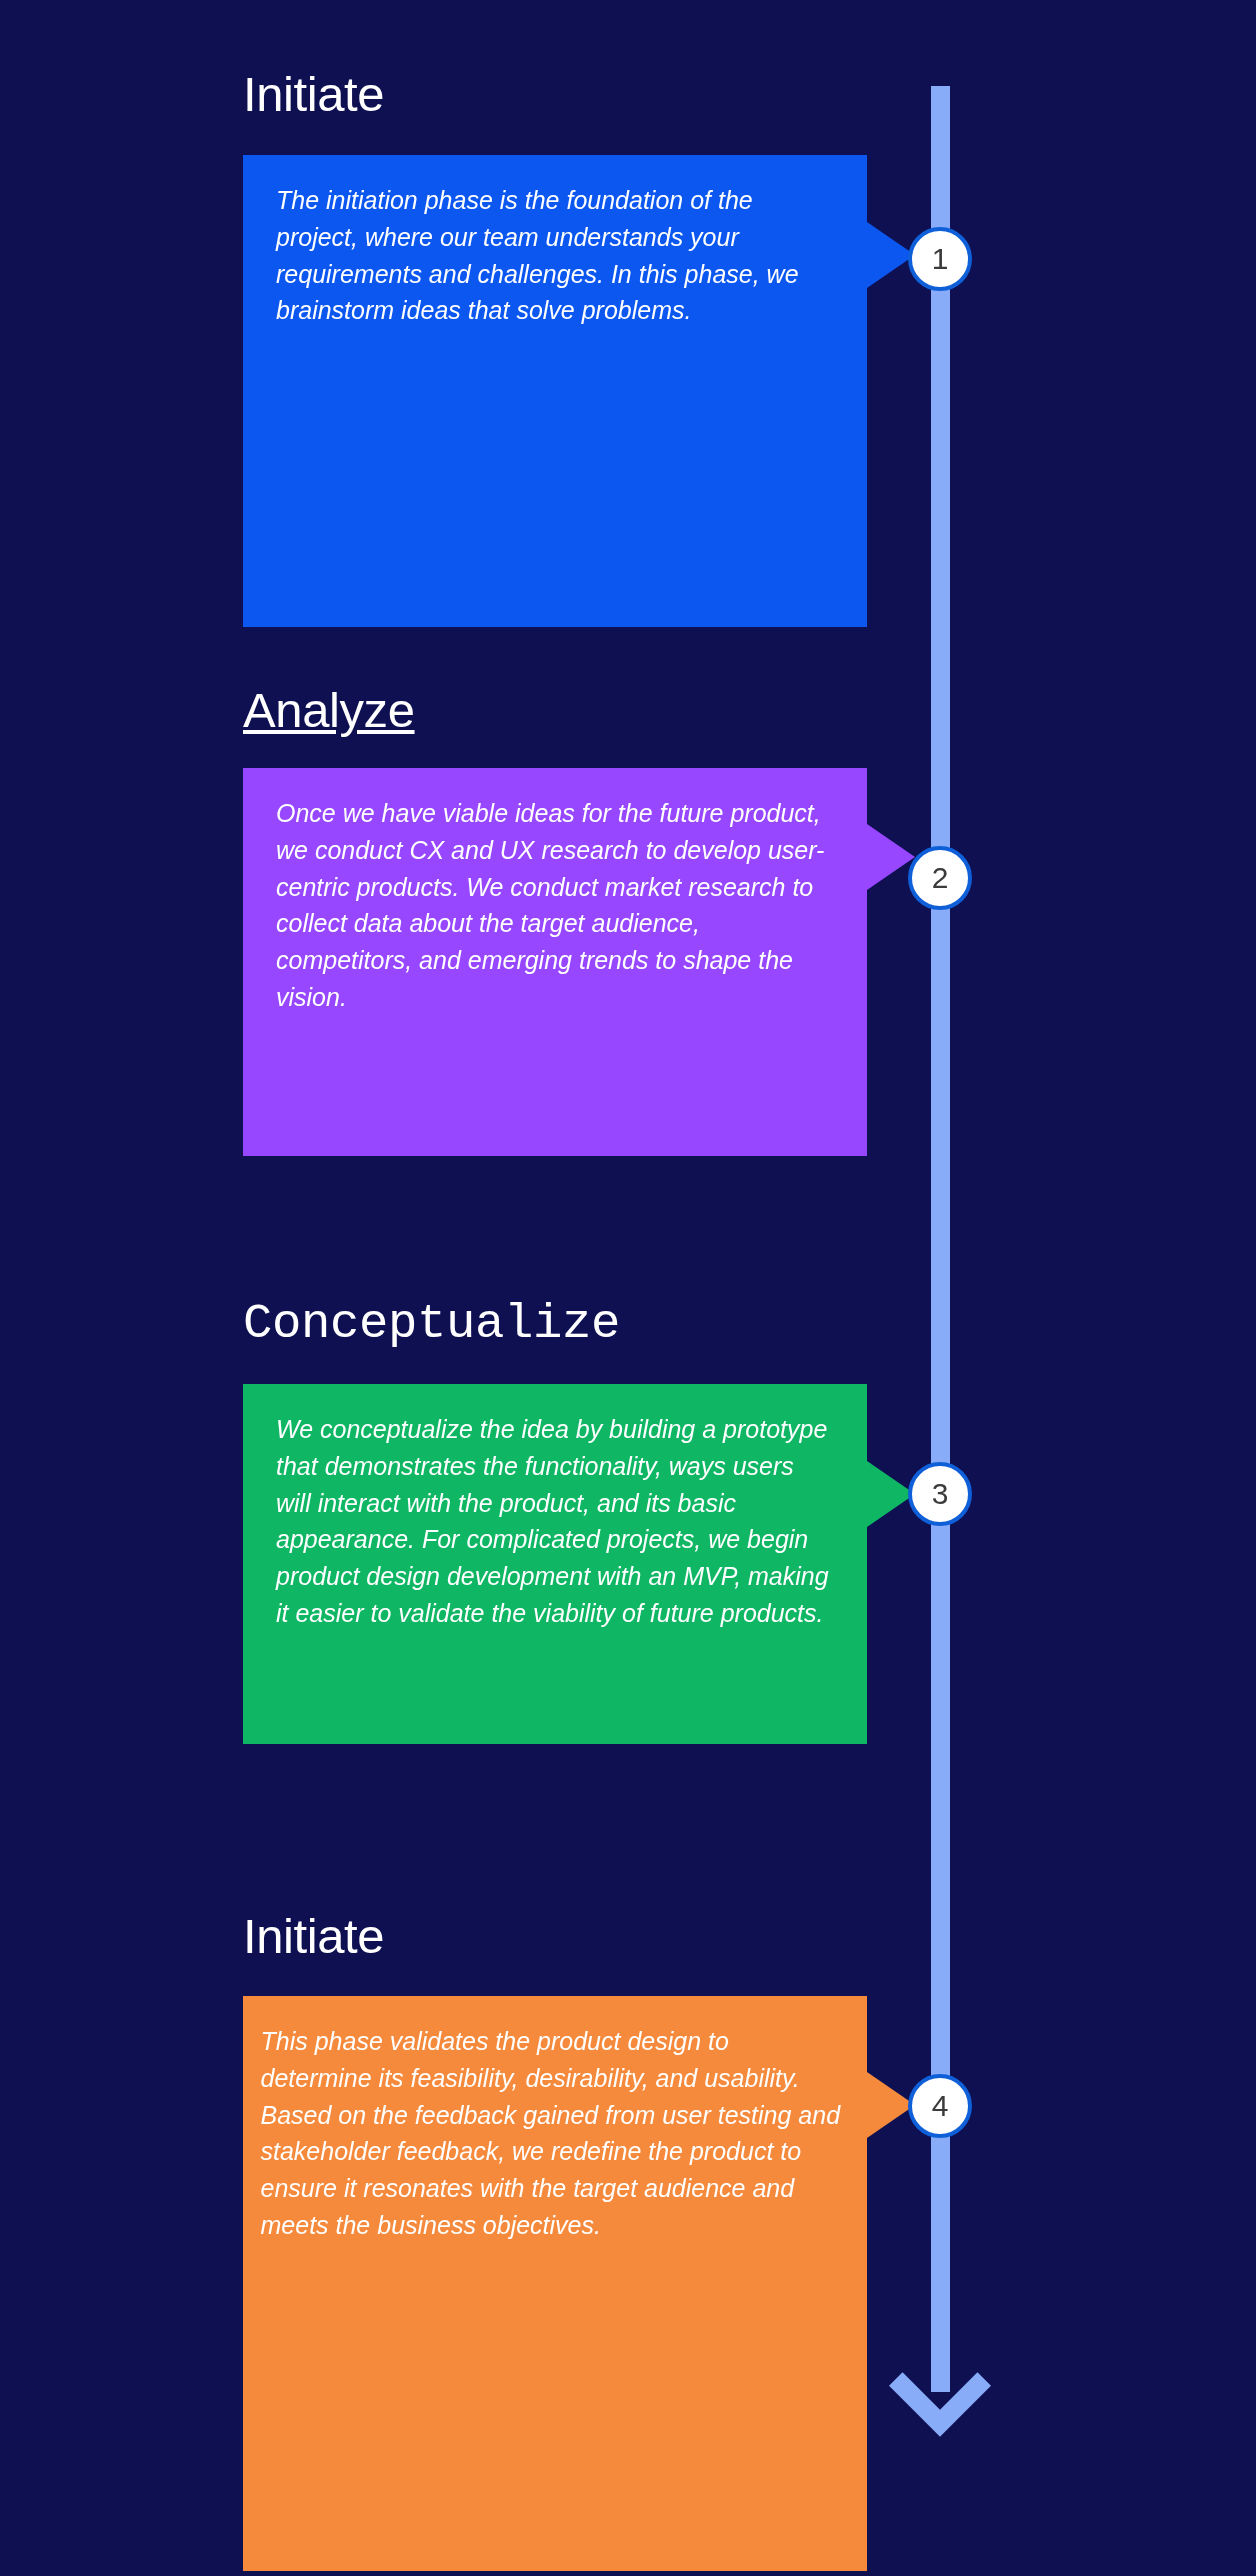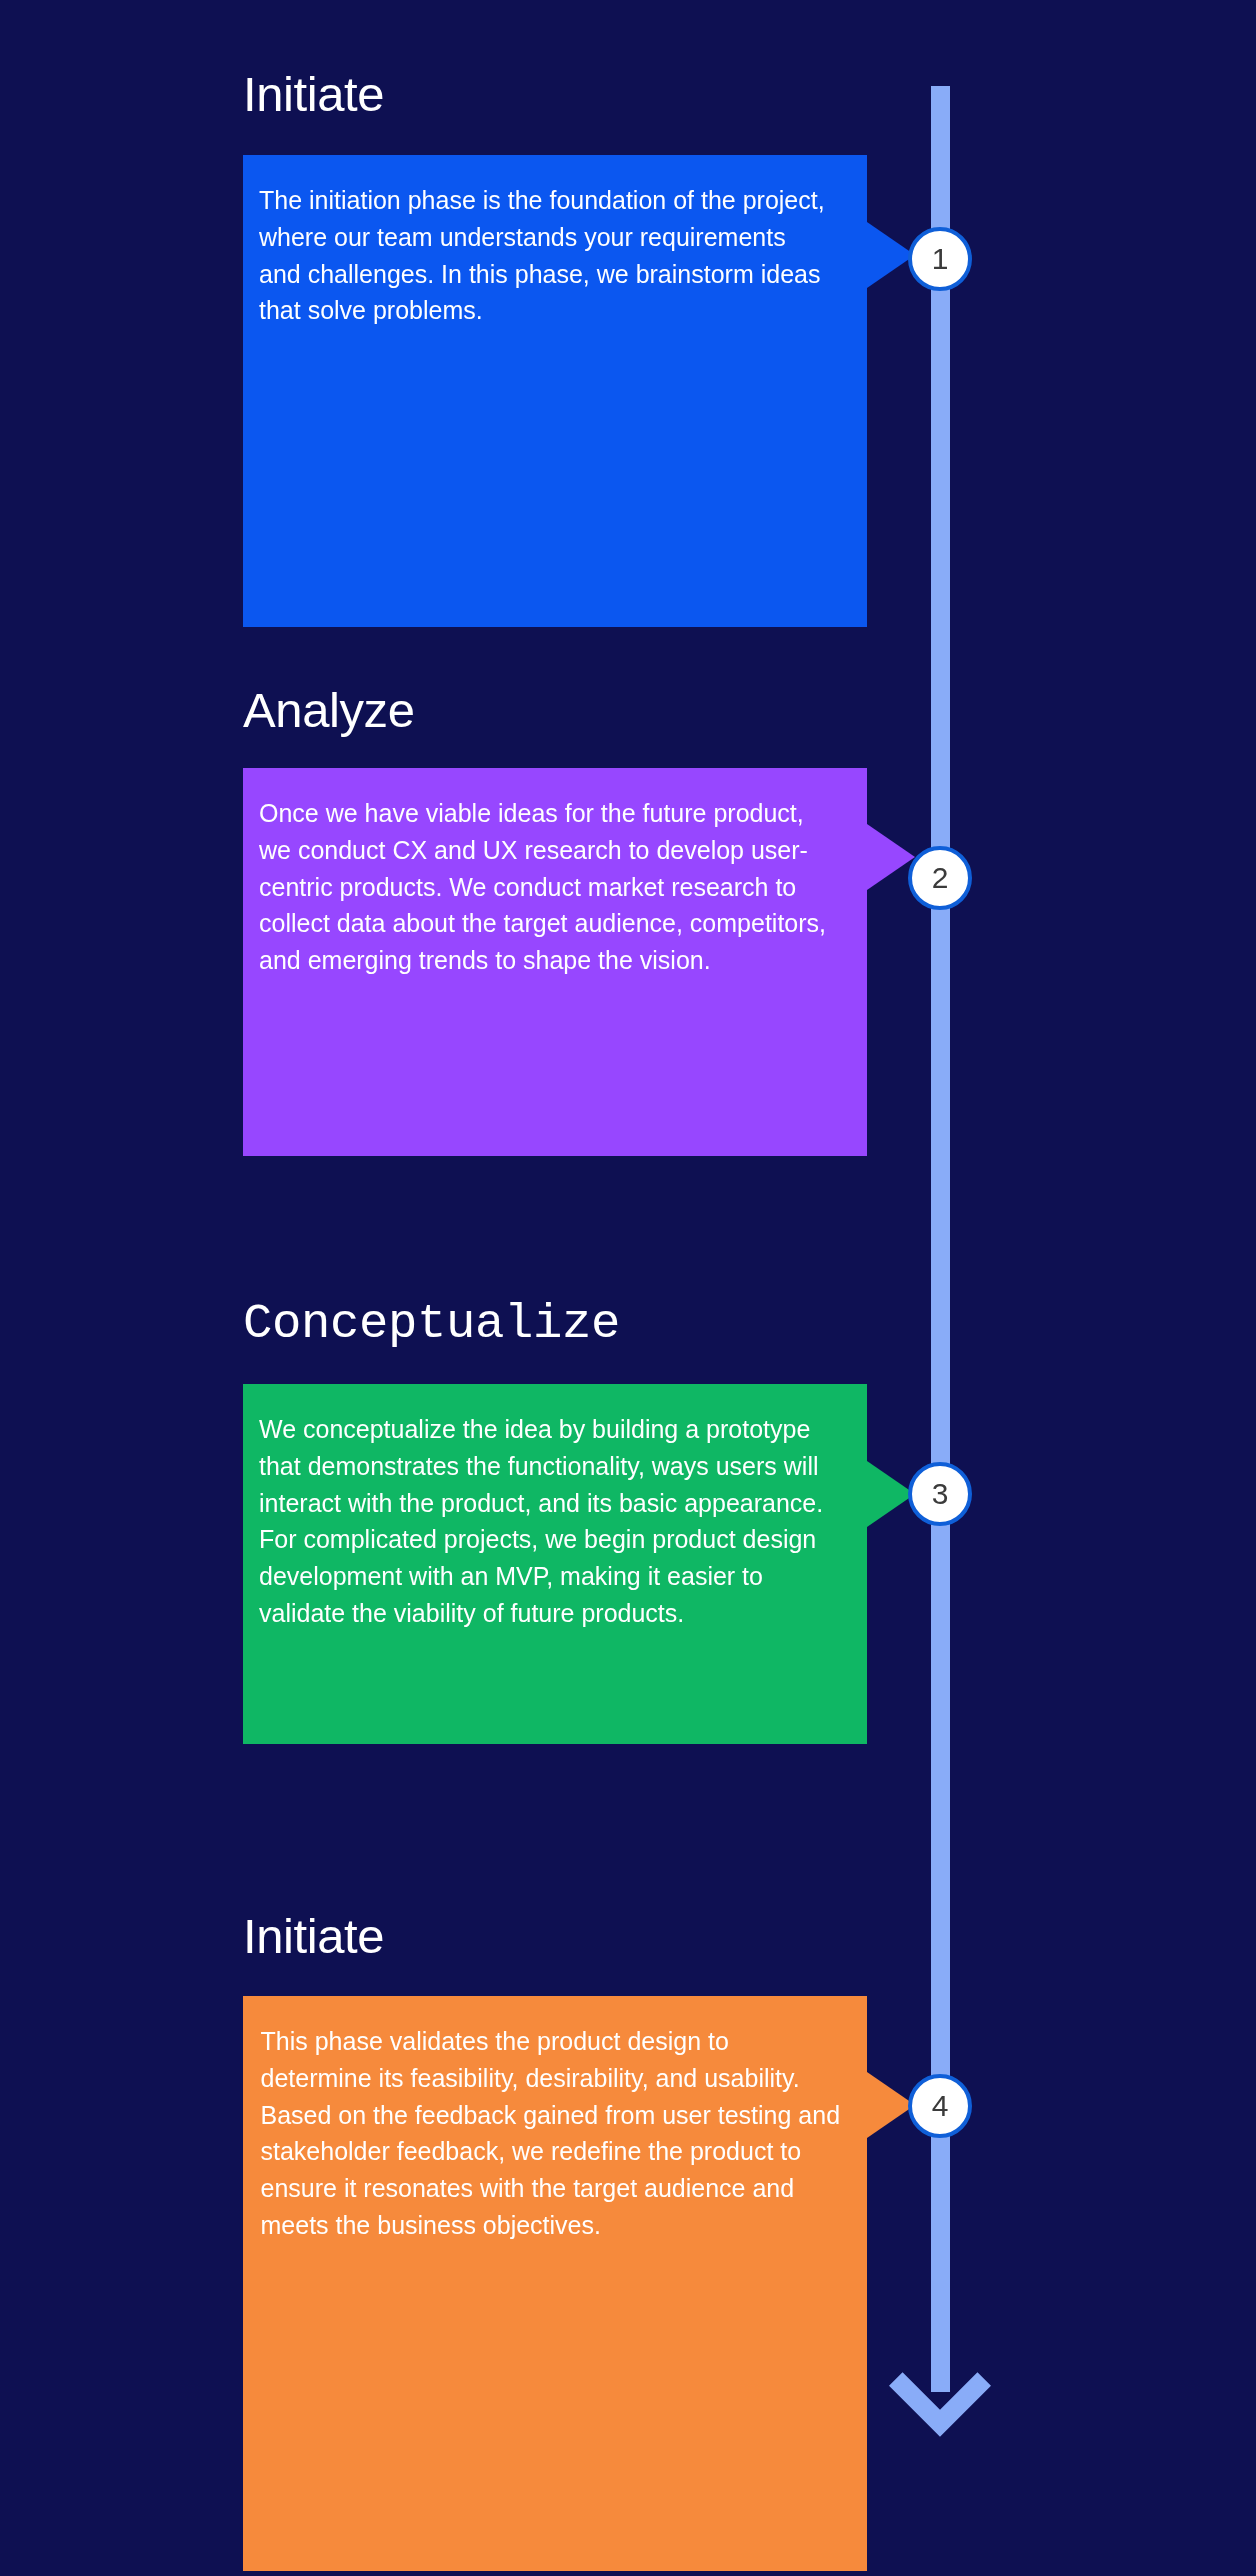--- a/index.html
+++ b/index.html
@@ -83,7 +83,8 @@
     font-size: 25px;
     line-height: 1.47;
     font-weight: 400;
-    padding: 27px 33px 24px 16px;
+    padding: 27px 33px 24px 33px;
+    font-style: italic;
   }
   .card.flush .card-text { padding-left: 17.5px; padding-right: 24px; }
 

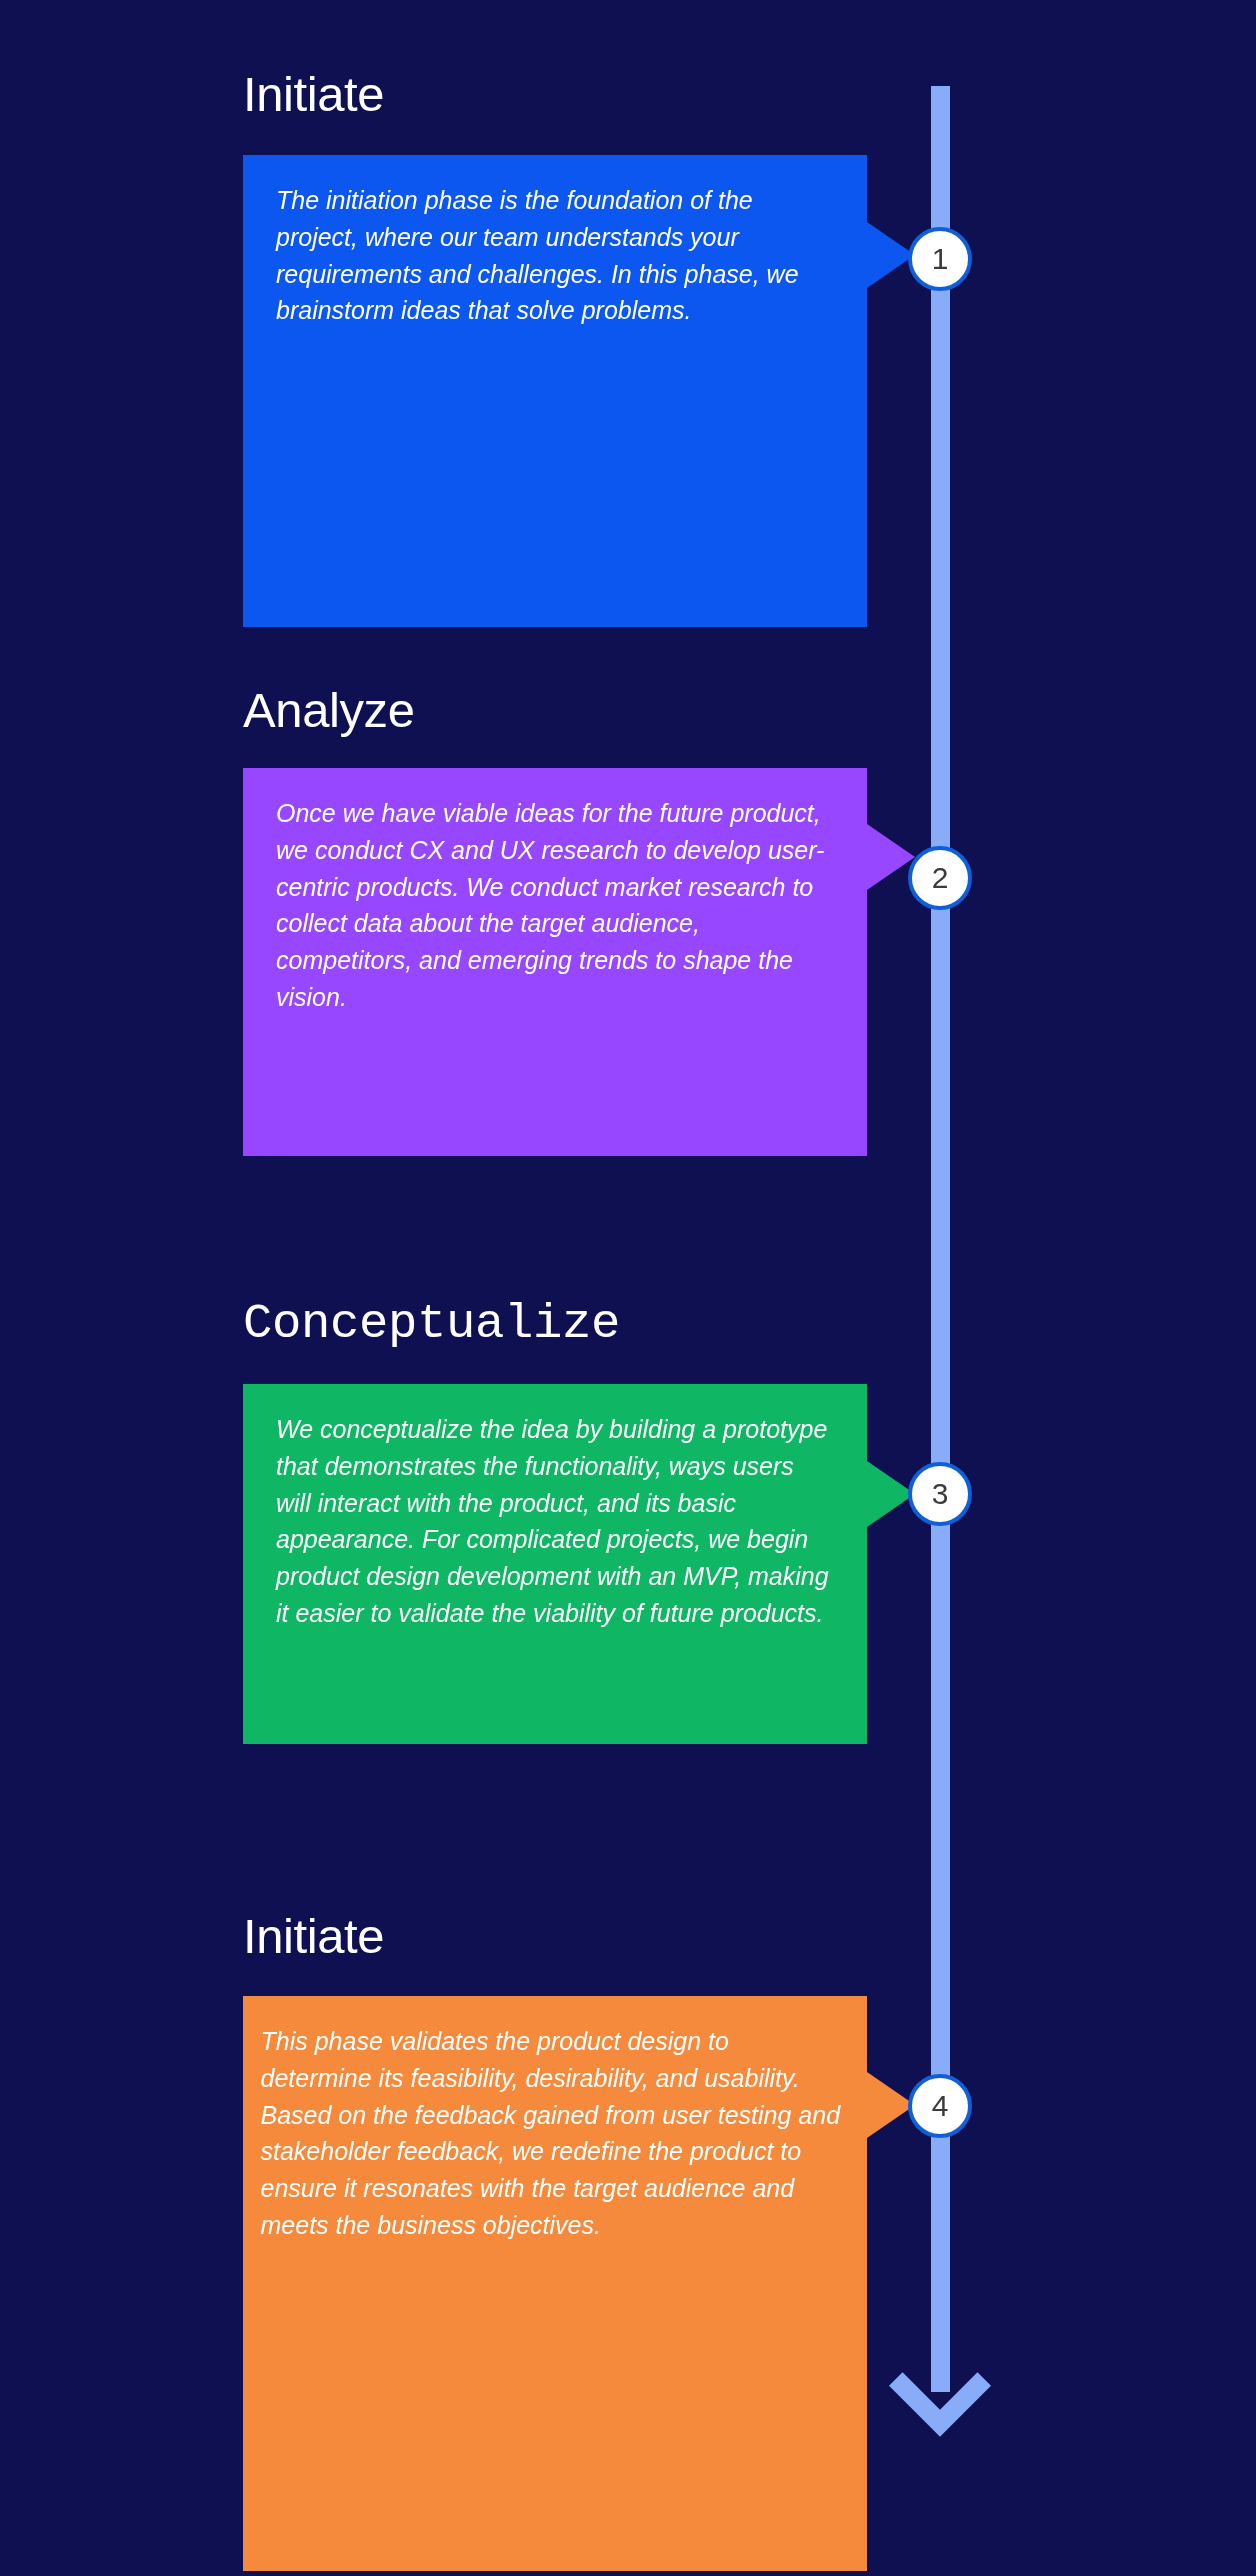--- a/index.html
+++ b/index.html
@@ -122,7 +122,7 @@
   </div>
 
   <div class="phase" style="top:0;">
-    <div class="phase-title" style="top:686px;">Analyze</div>
+    <div class="phase-title" style="top:686px;text-decoration:underline;">Analyze</div>
     <div class="card" style="top:768px; height:388px; background:#9747ff;">
       <div class="card-text">Once we have viable ideas for the future product, we conduct CX and UX research to develop user-centric products. We conduct market research to collect data about the target audience, competitors, and emerging trends to shape the vision.</div>
       <div class="pointer" style="top:56px; color:#9747ff;"></div>

